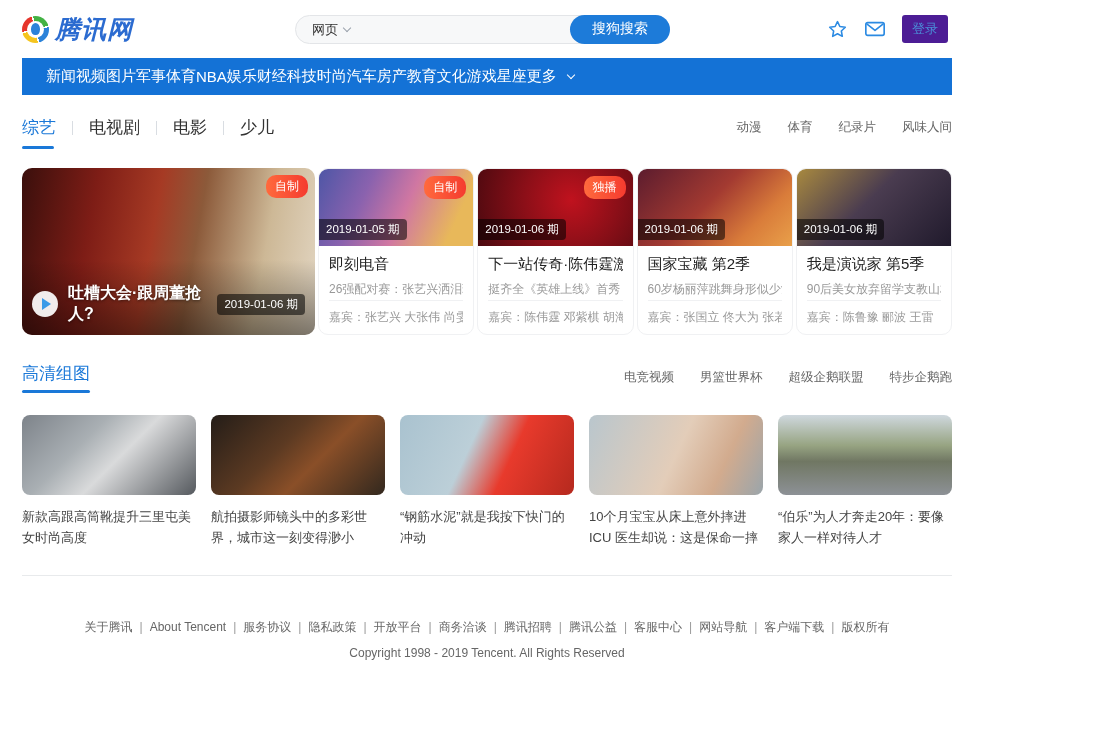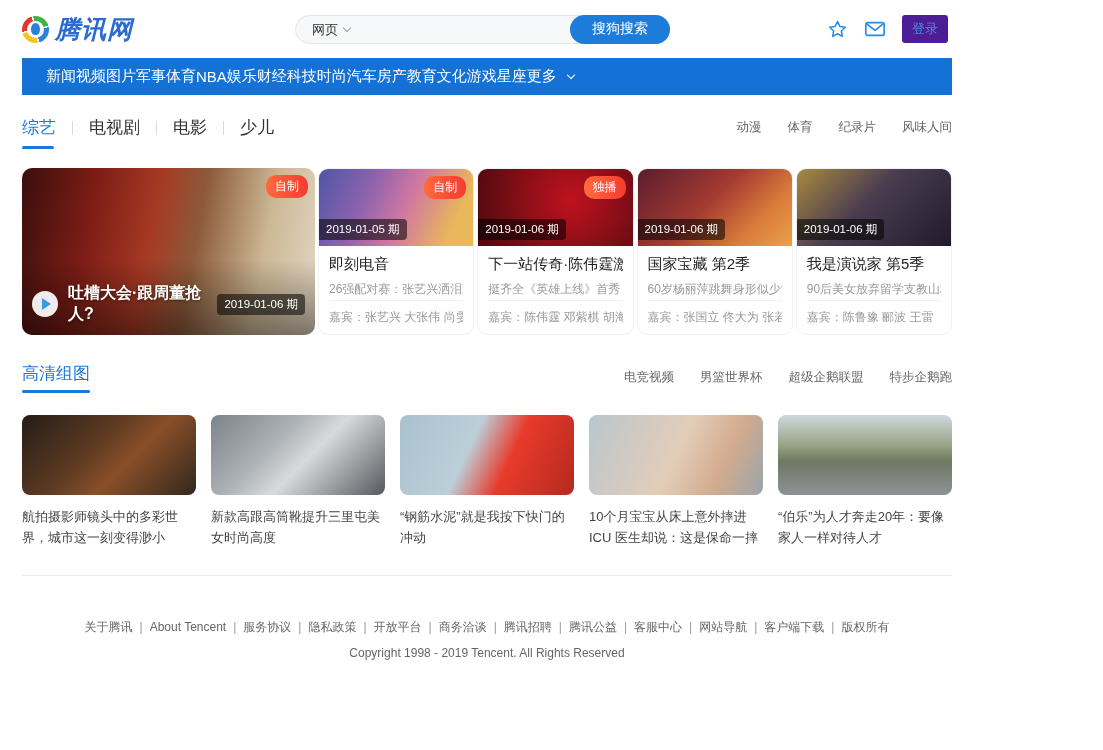--- a/index.html
+++ b/index.html
@@ -257,12 +257,12 @@
 
   <div class="photos">
     <div class="pcard">
+      <div class="pimg img-p1"></div>
+      <div class="pcaption">新款高跟高筒靴提升三里屯美女时尚高度</div>
+    </div>
+    <div class="pcard">
       <div class="pimg img-p0"></div>
       <div class="pcaption">航拍摄影师镜头中的多彩世界，城市这一刻变得渺小</div>
-    </div>
-    <div class="pcard">
-      <div class="pimg img-p1"></div>
-      <div class="pcaption">新款高跟高筒靴提升三里屯美女时尚高度</div>
     </div>
     <div class="pcard">
       <div class="pimg img-p3"></div>

